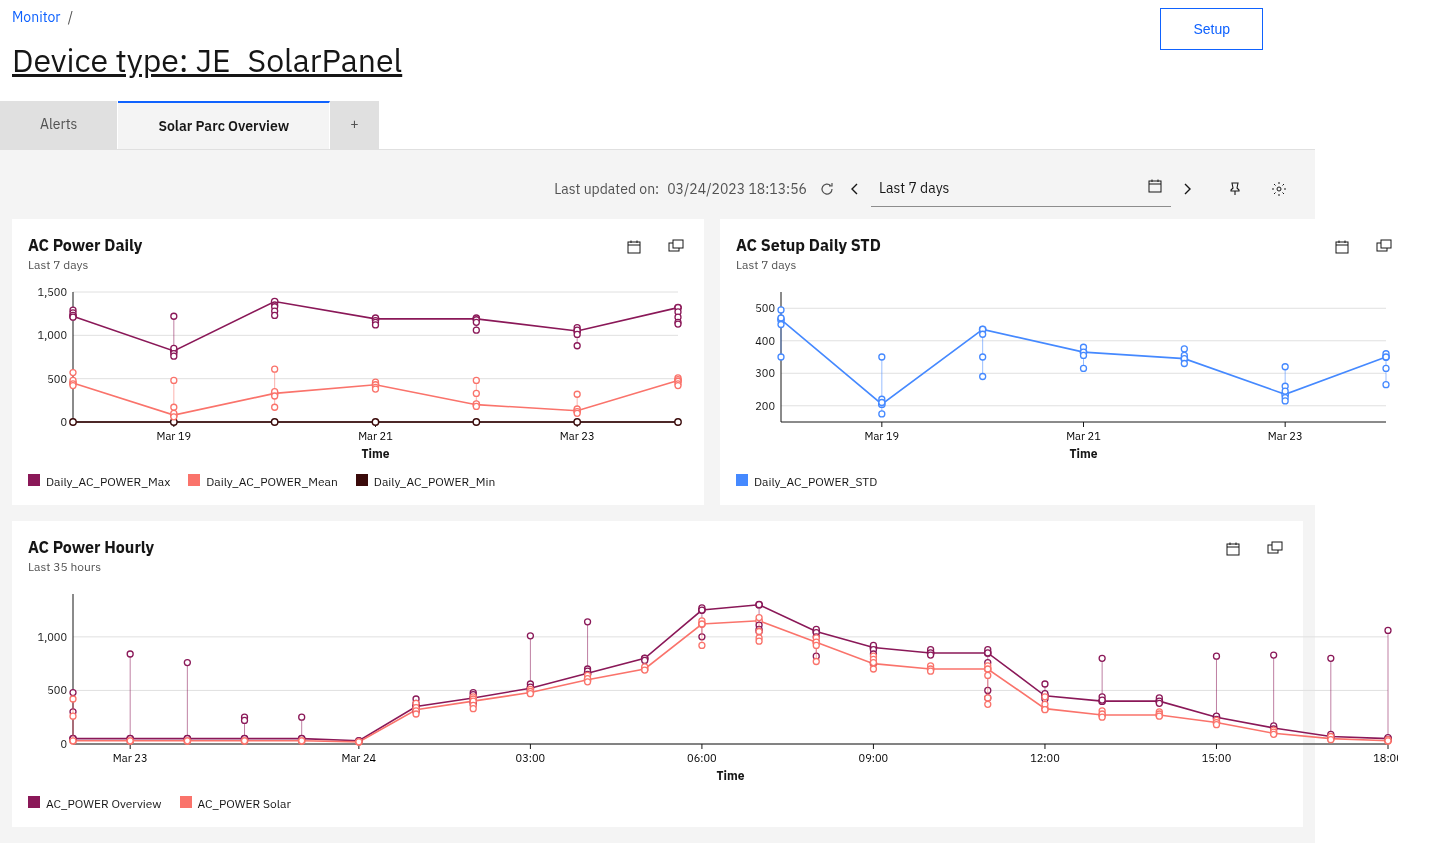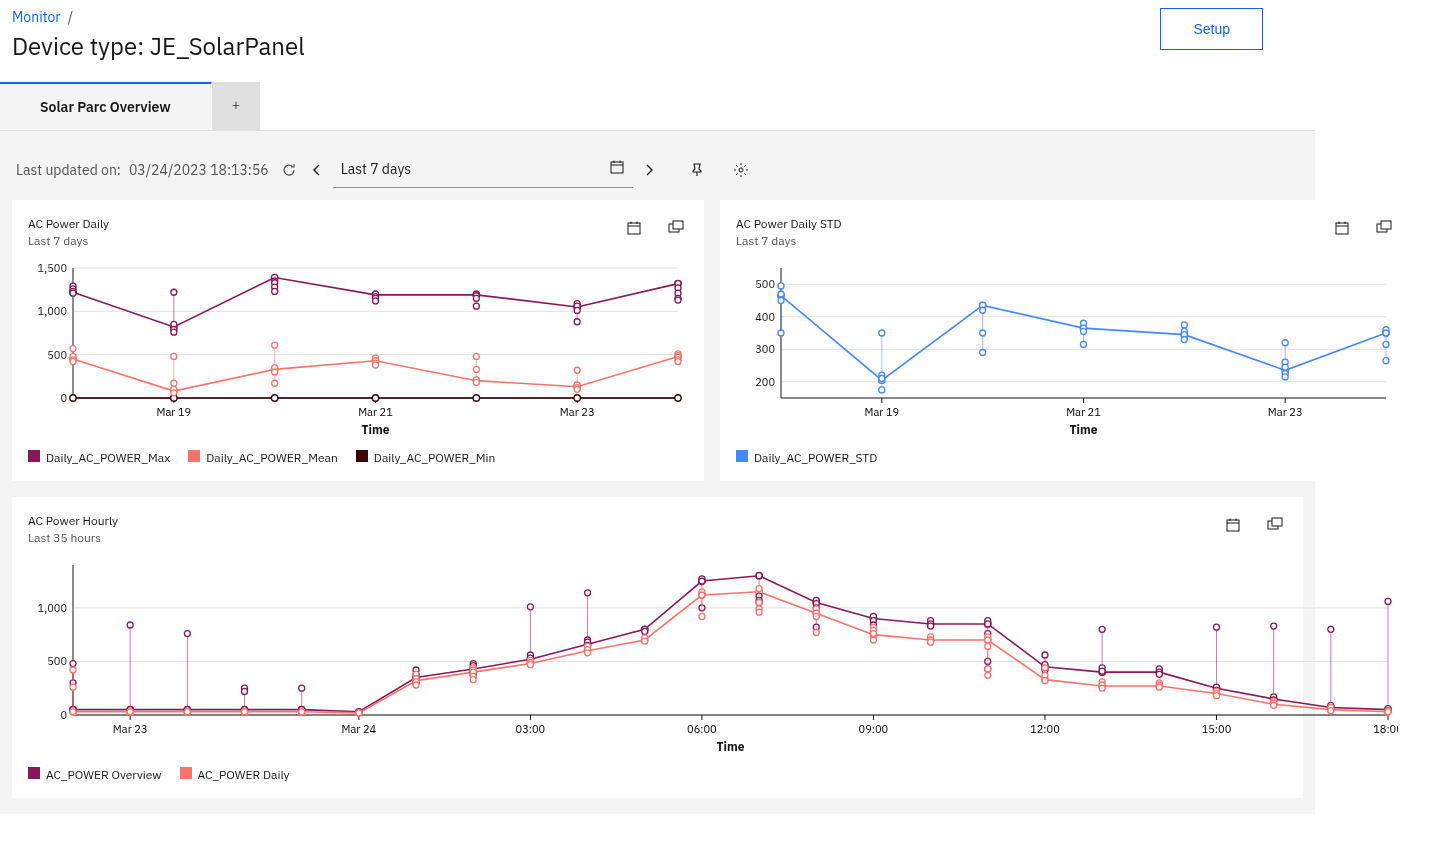--- a/index.html
+++ b/index.html
@@ -10,7 +10,7 @@
   .breadcrumb { font-size: 14px; color: #0f62fe; }
   .breadcrumb .sep { color: #525252; margin: 0 4px; }
   .breadcrumb a { color: #0f62fe; text-decoration: none; }
-  .page-title { font-size: 24px; font-weight: 400; margin-top: 4px; }
+  .page-title { font-size: 32px; font-weight: 400; margin-top: 13px; text-decoration: underline; }
   .setup-btn { border: 1px solid #0f62fe; color: #0f62fe; background: #fff; padding: 12px 32px; font-size: 14px; cursor: pointer; margin-right: 40px; }
   .tabs { display: flex; margin-top: 20px; border-bottom: 1px solid #e0e0e0; background:#fff; }
   .tab { padding: 14px 40px; font-size: 14px; background: #e0e0e0; color: #525252; border-right: 1px solid #fff; cursor: pointer; }

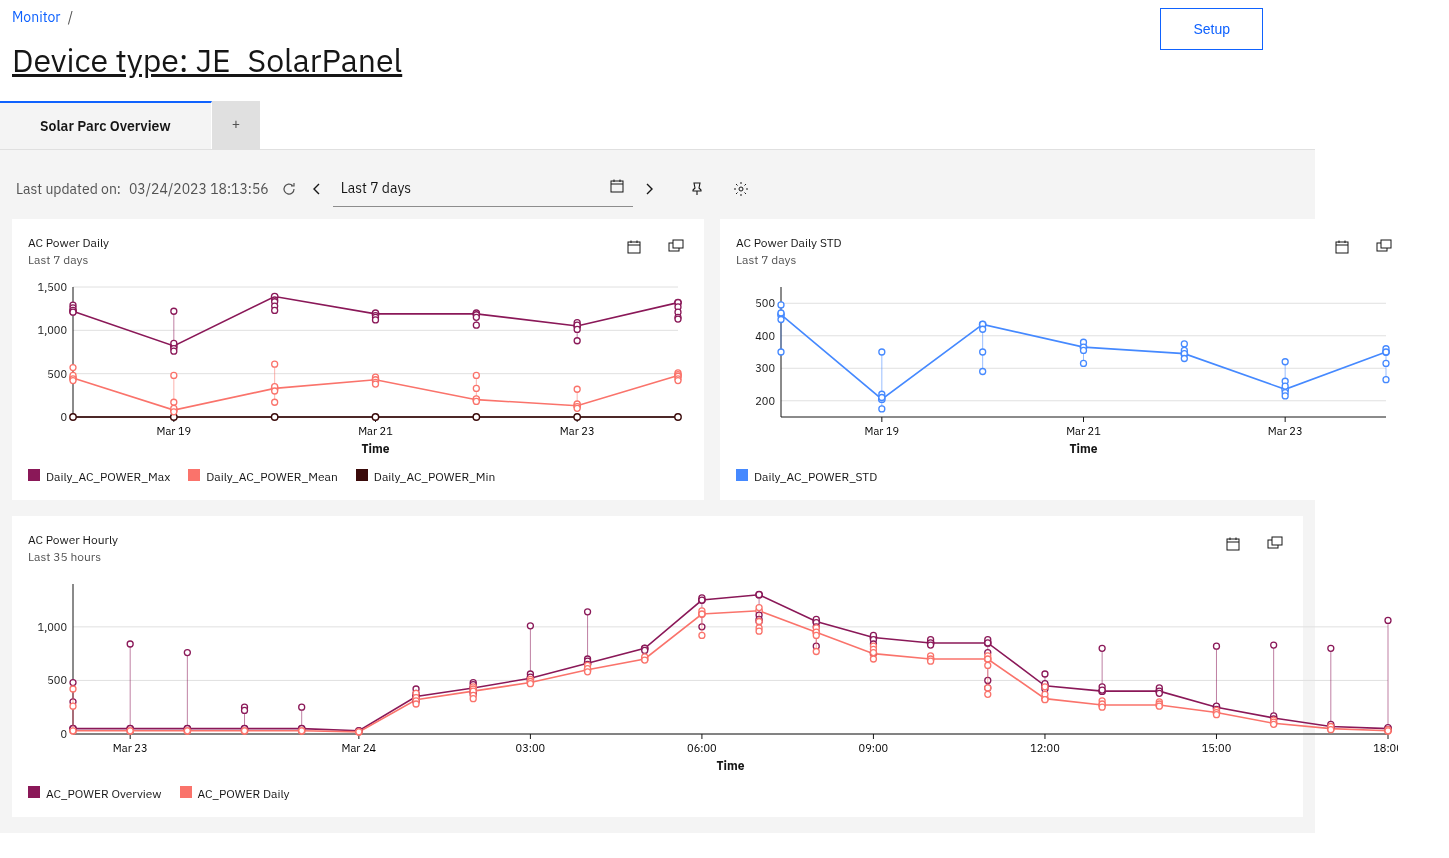--- a/index.html
+++ b/index.html
@@ -54,6 +54,7 @@
 </div>
 
 <div class="tabs">
+  <div class="tab">Alerts</div>
   <div class="tab active">Solar Parc Overview</div>
   <div class="tab add">+</div>
 </div>

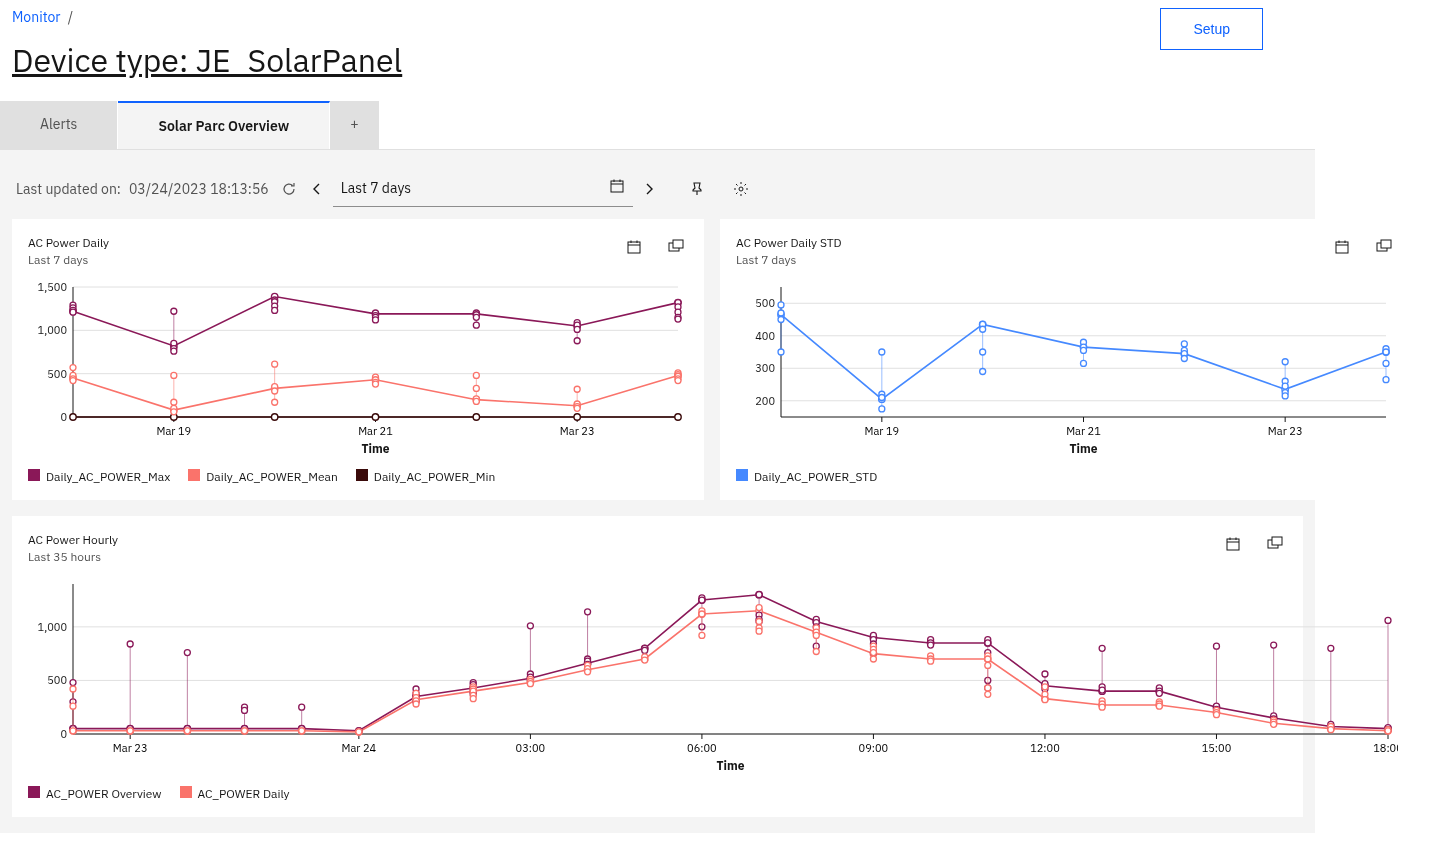--- a/index.html
+++ b/index.html
@@ -17,7 +17,7 @@
   .tab.active { background: #f4f4f4; color: #161616; font-weight: 600; border-top: 2px solid #0f62fe; }
   .tab.add { padding: 14px 20px; background: #e0e0e0; }
   .content { background: #f4f4f4; padding: 16px 12px; }
-  .toolbar { display: flex; justify-content: flex-start; align-items: center; padding: 4px 12px 12px 4px; }
+  .toolbar { display: flex; justify-content: flex-end; align-items: center; padding: 4px 12px 12px 4px; }
   .toolbar-left { display: flex; align-items: center; gap: 8px; color: #525252; }
   .toolbar-right { display: flex; align-items: center; gap: 20px; }
   .range-picker { display: flex; align-items: center; gap: 0; }

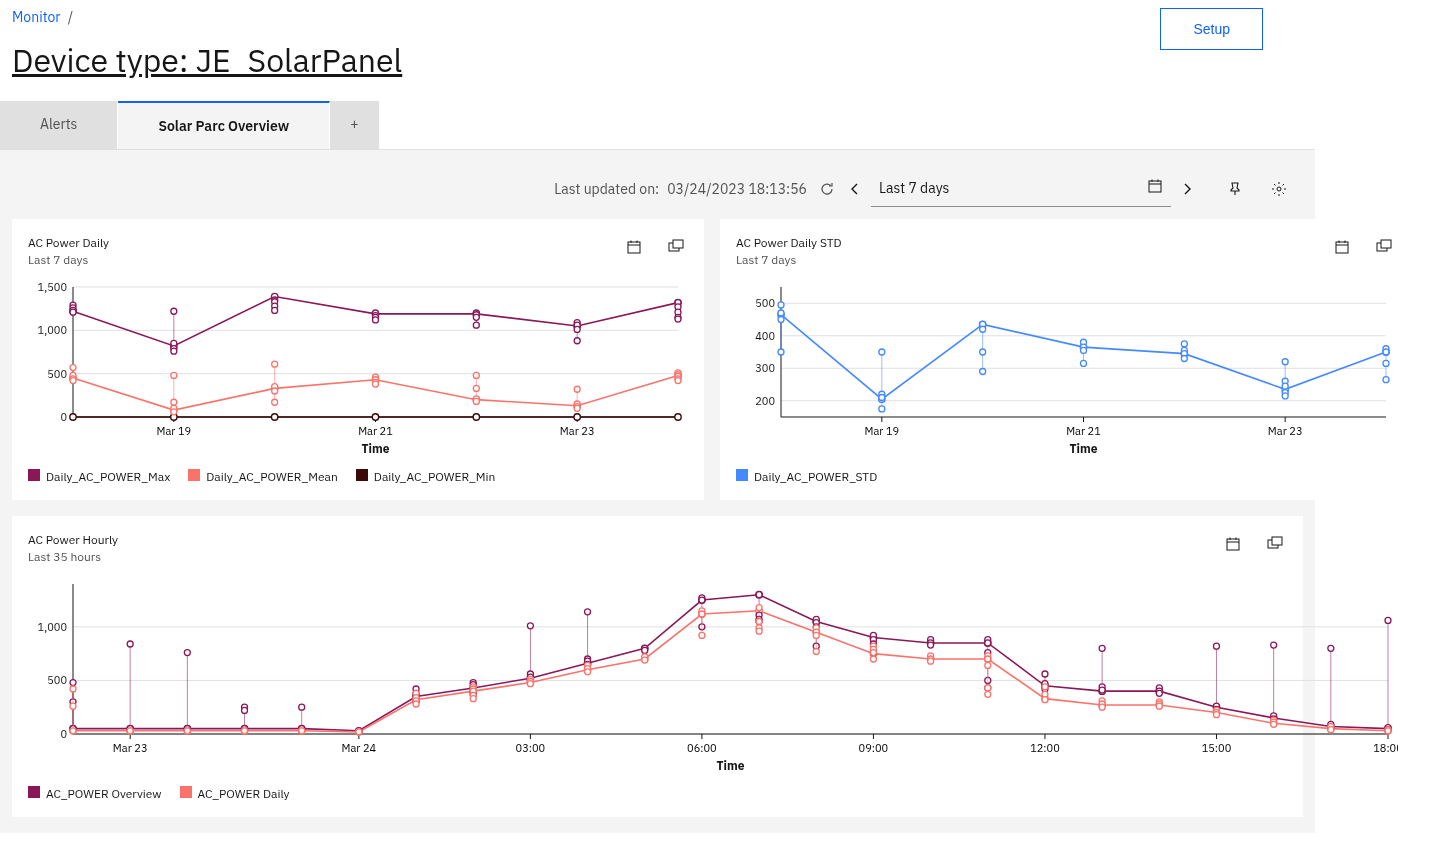--- a/index.html
+++ b/index.html
@@ -27,7 +27,7 @@
   .cards-row { display: flex; gap: 16px; }
   .card { background: #fff; flex: 1; padding: 16px; }
   .card-header { display: flex; justify-content: space-between; align-items: flex-start; }
-  .card-title { font-size: 12px; font-weight: 400; }
+  .card-title { font-size: 16px; font-weight: 700; }
   .card-subtitle { font-size: 12px; color: #525252; margin-top: 2px; }
   .card-actions { display: flex; gap: 18px; }
   .chart { margin-top: 12px; }

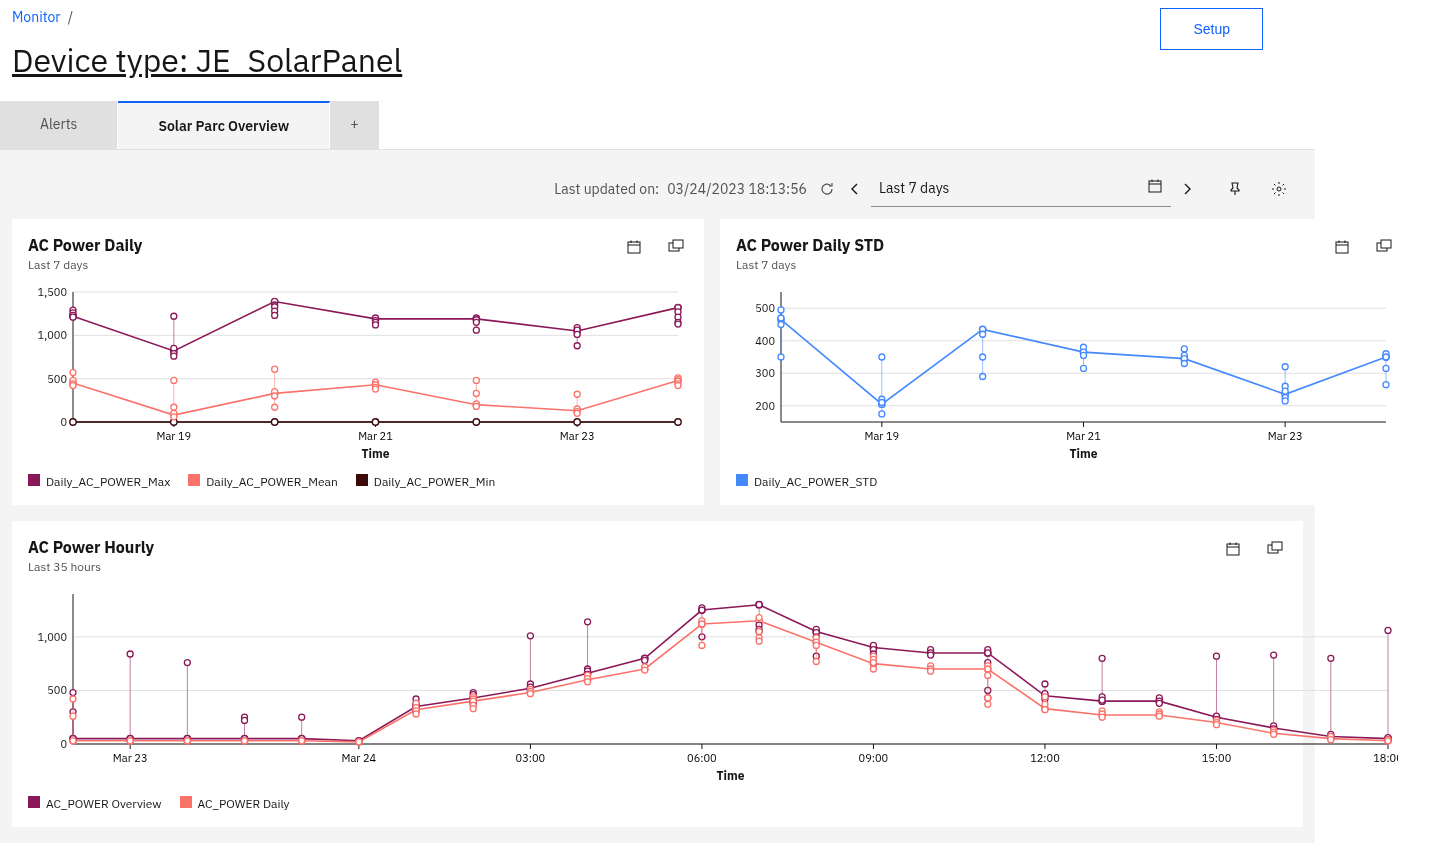--- a/index.html
+++ b/index.html
@@ -269,7 +269,7 @@
     <div class="card">
       <div class="card-header">
         <div>
-          <div class="card-title">AC Power Daily STD</div>
+          <div class="card-title">AC Setup Daily STD</div>
           <div class="card-subtitle">Last 7 days</div>
         </div>
         <div class="card-actions">

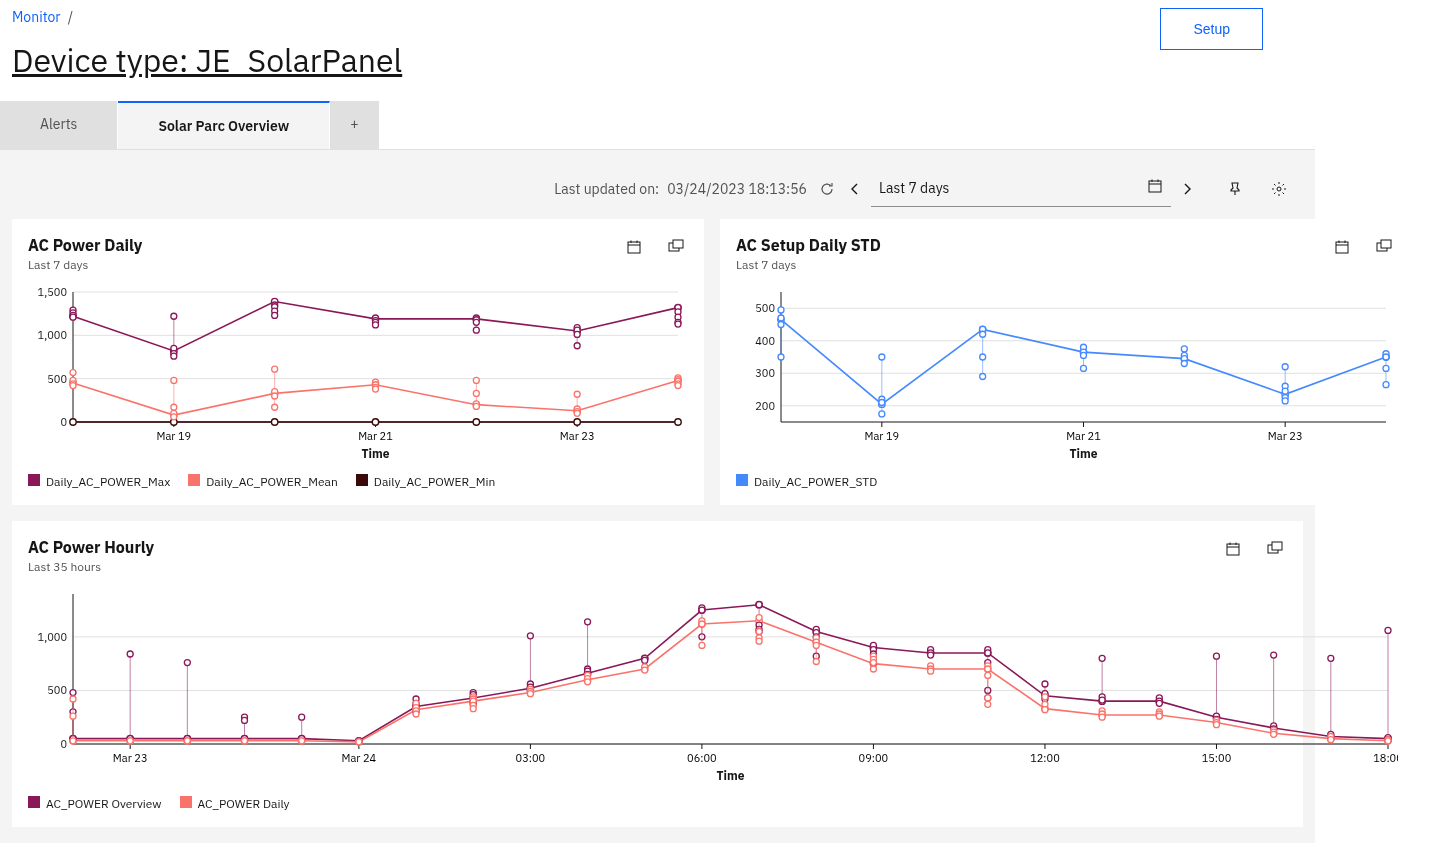--- a/index.html
+++ b/index.html
@@ -667,7 +667,7 @@
           </div>
       <div class="legend-item">
             <span class="legend-swatch" style="background:#fa736b"></span>
-            <span>AC_POWER Daily</span>
+            <span>AC_POWER Solar</span>
           </div>
     </div>
   </div>

